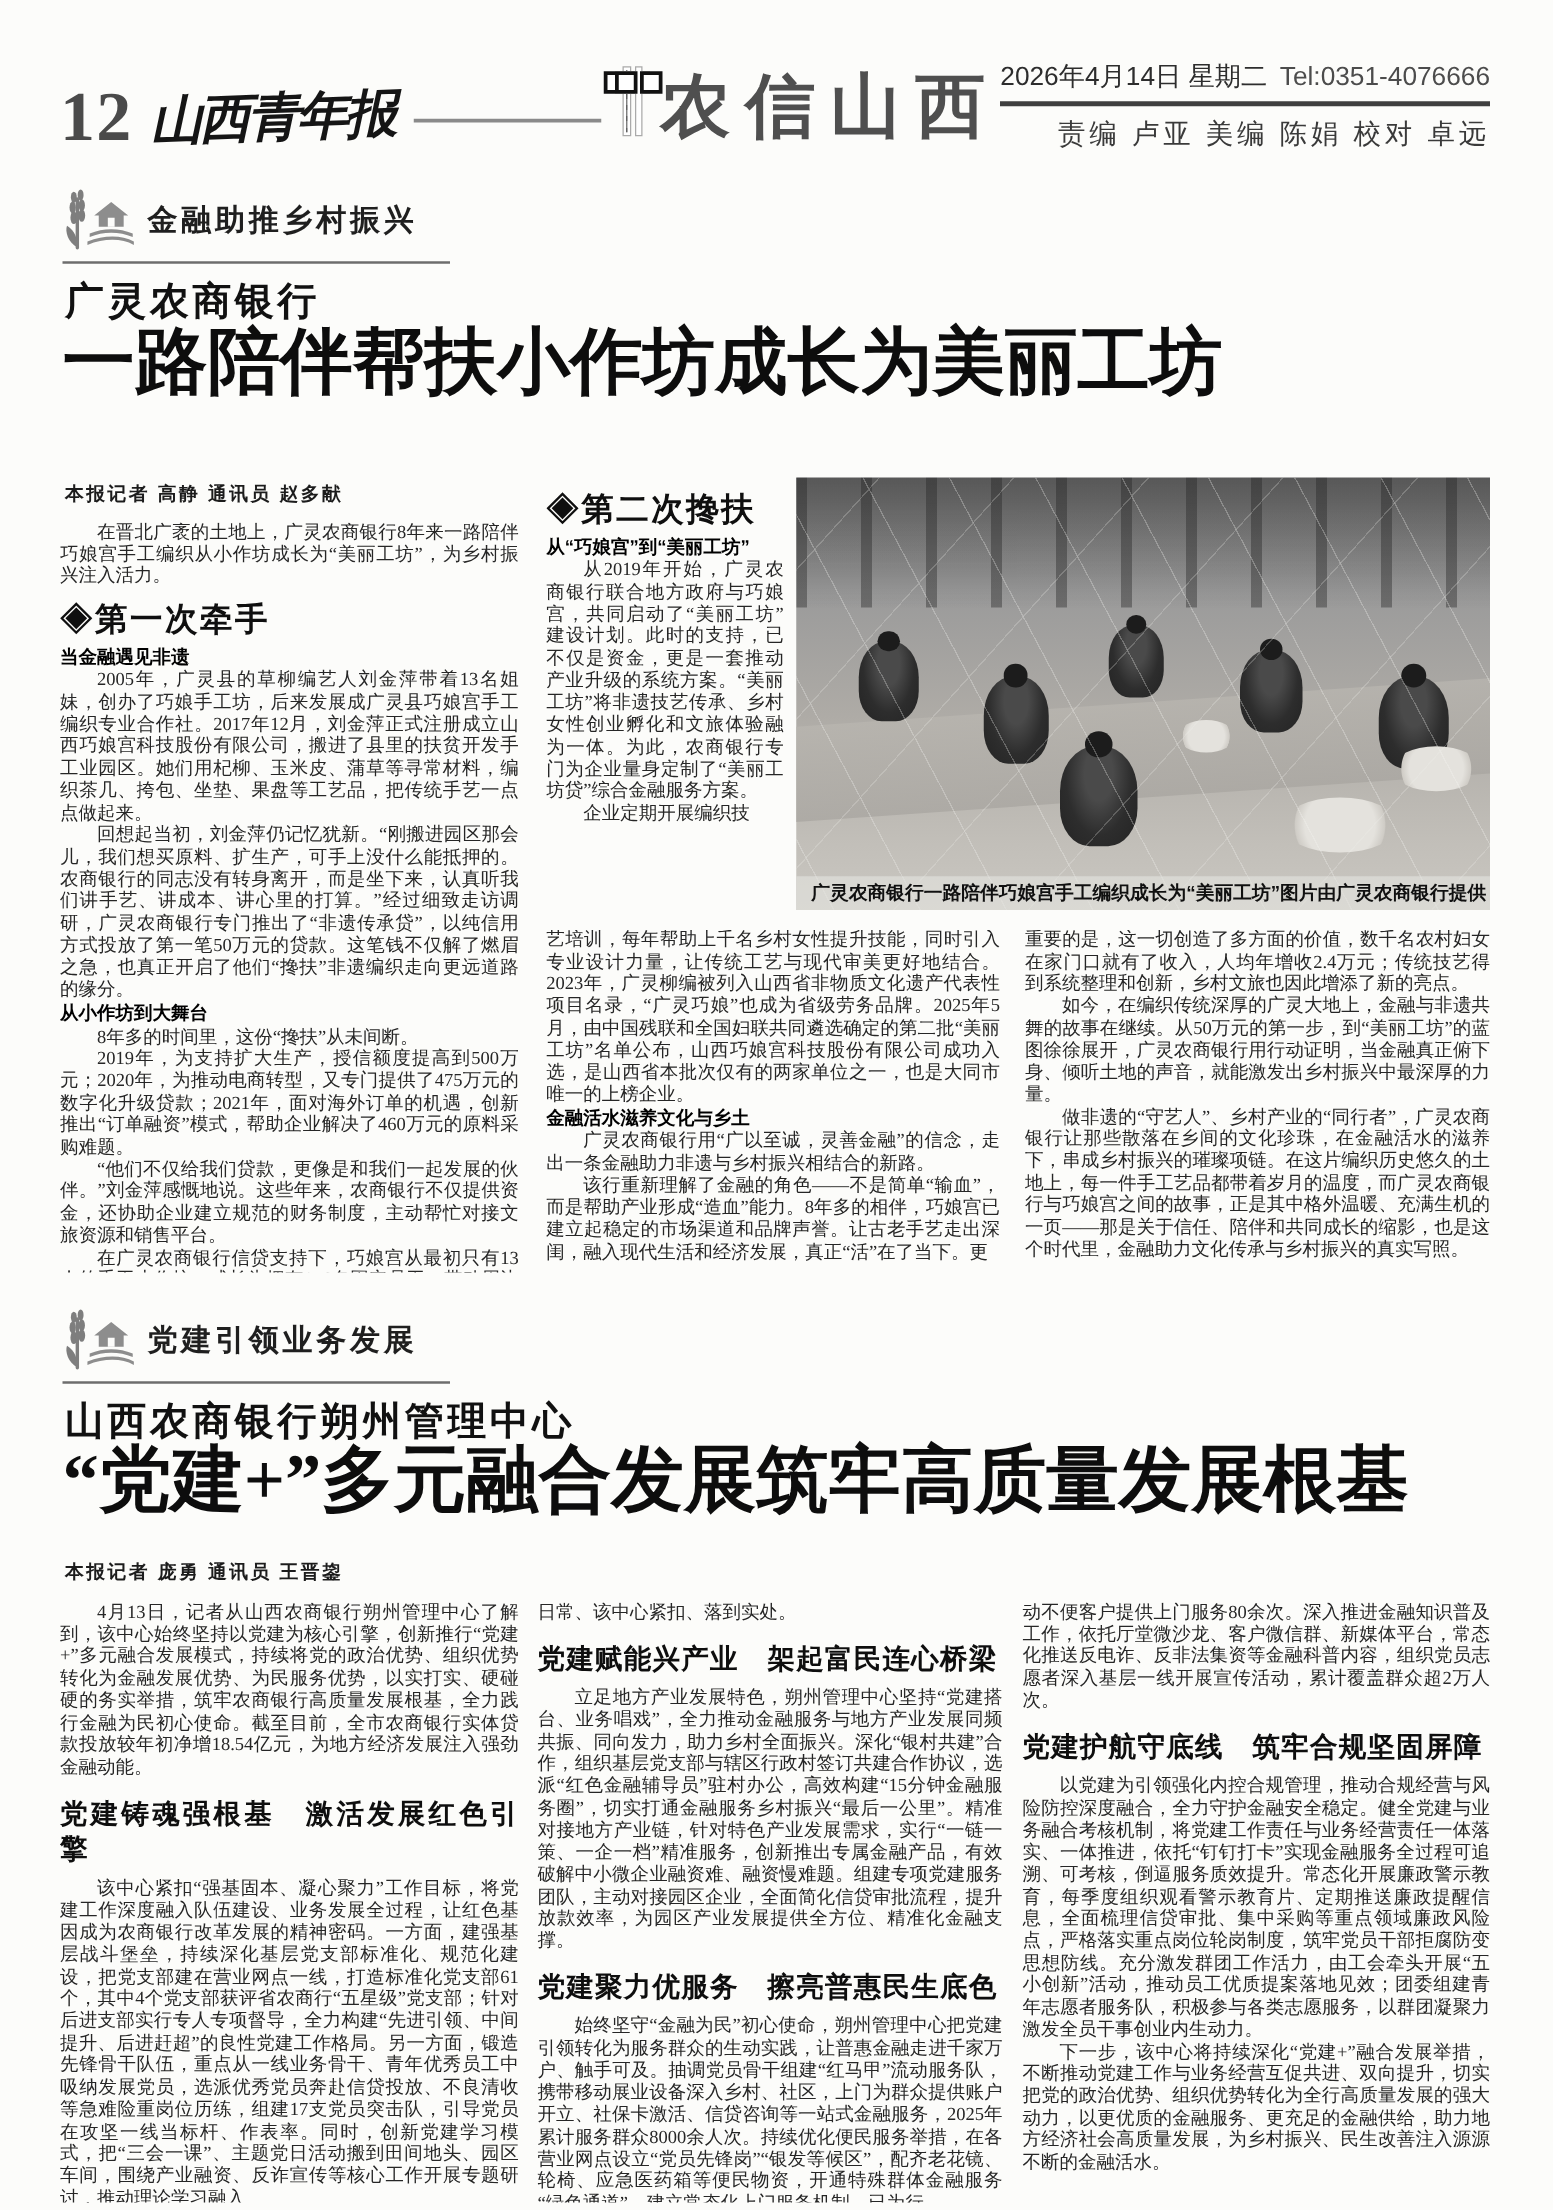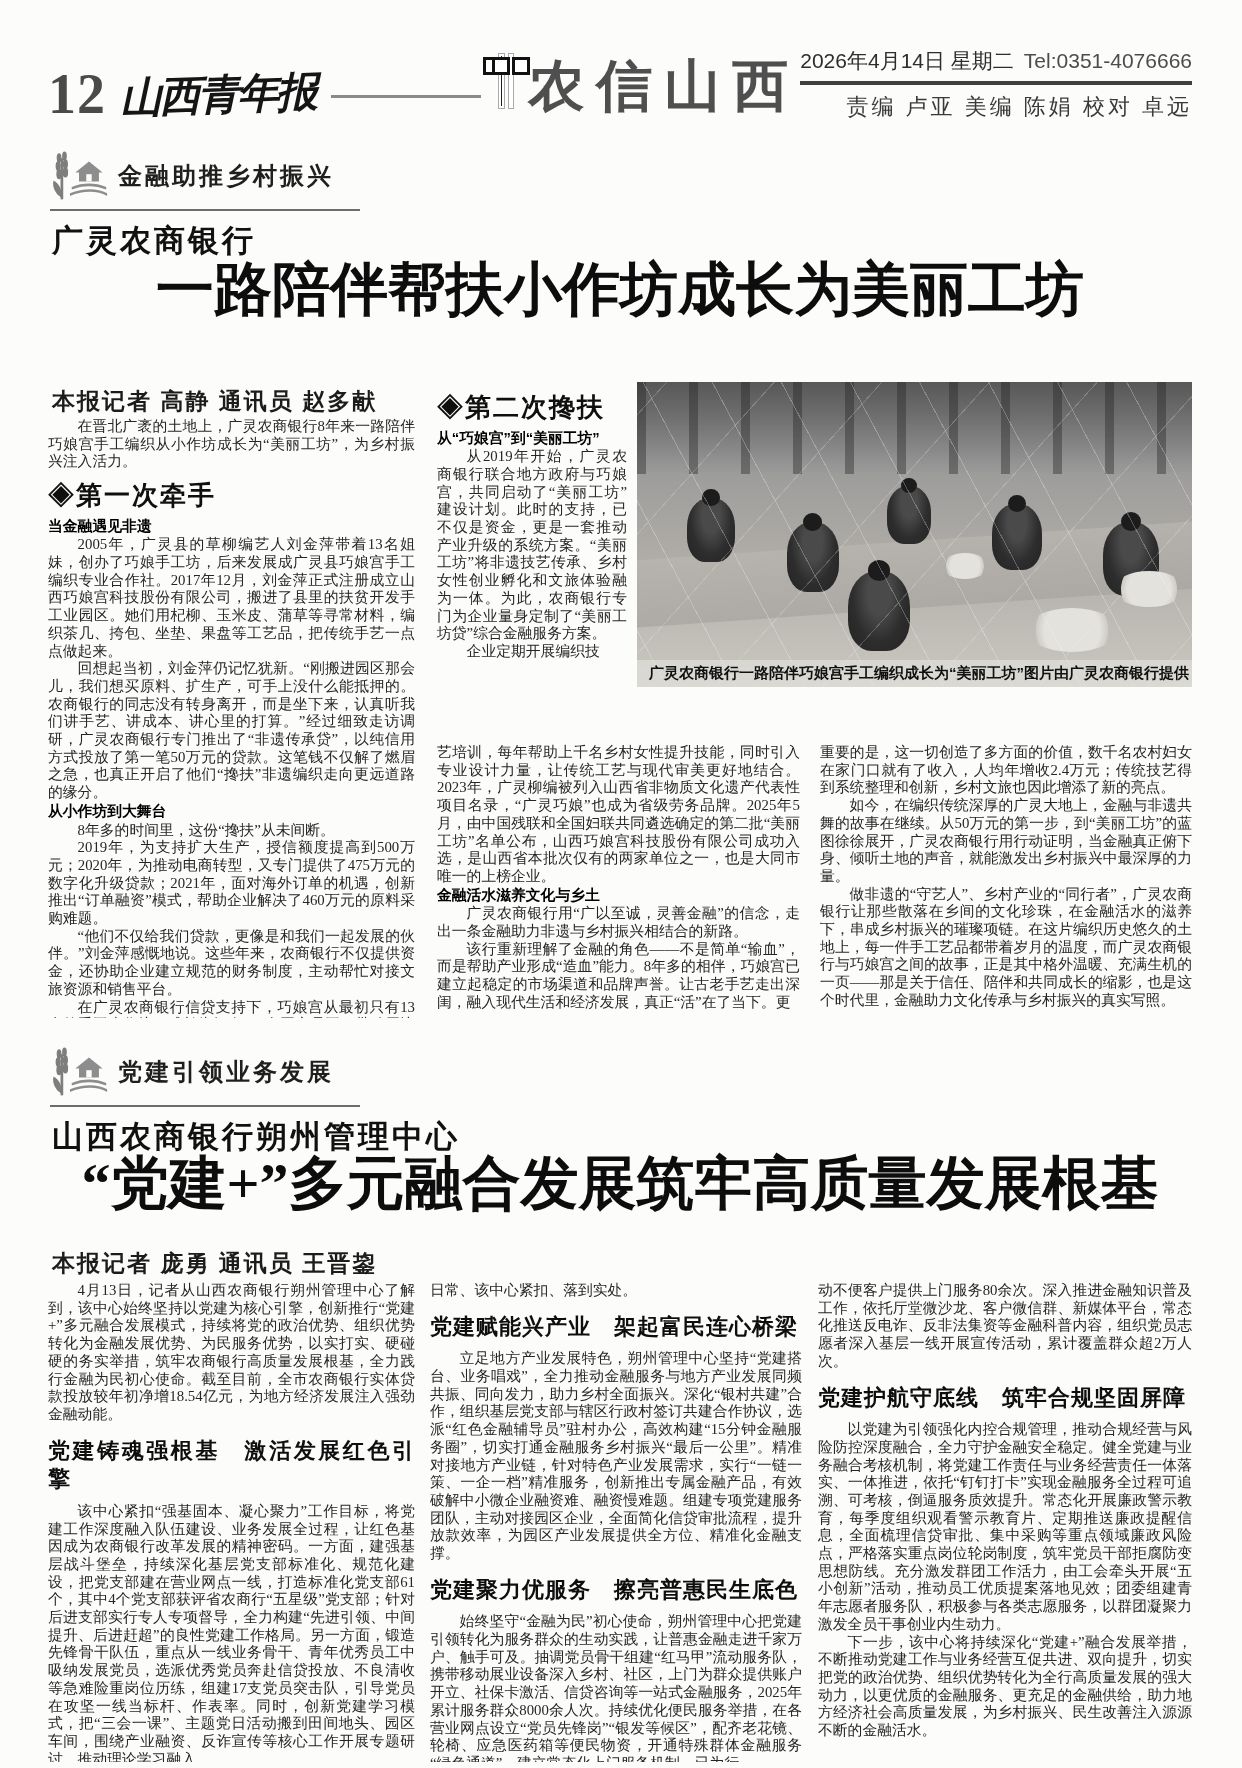--- a/index.html
+++ b/index.html
@@ -34,7 +34,7 @@
   
   .kicker{position:absolute;left:52px;font-size:31px;font-weight:bold;color:#111;letter-spacing:3px;white-space:nowrap;}
   .headline{position:absolute;left:50px;right:52px;font-size:58px;font-weight:bold;color:#0d0d0d;
-            line-height:1.1;white-space:nowrap;display:flex;justify-content:center;}
+            line-height:1.1;white-space:nowrap;display:flex;justify-content:flex-start;}
   .byline{position:absolute;font-size:23px;font-weight:bold;color:#1c1c1c;letter-spacing:2px;
           font-family:"Liberation Sans",sans-serif;}
   

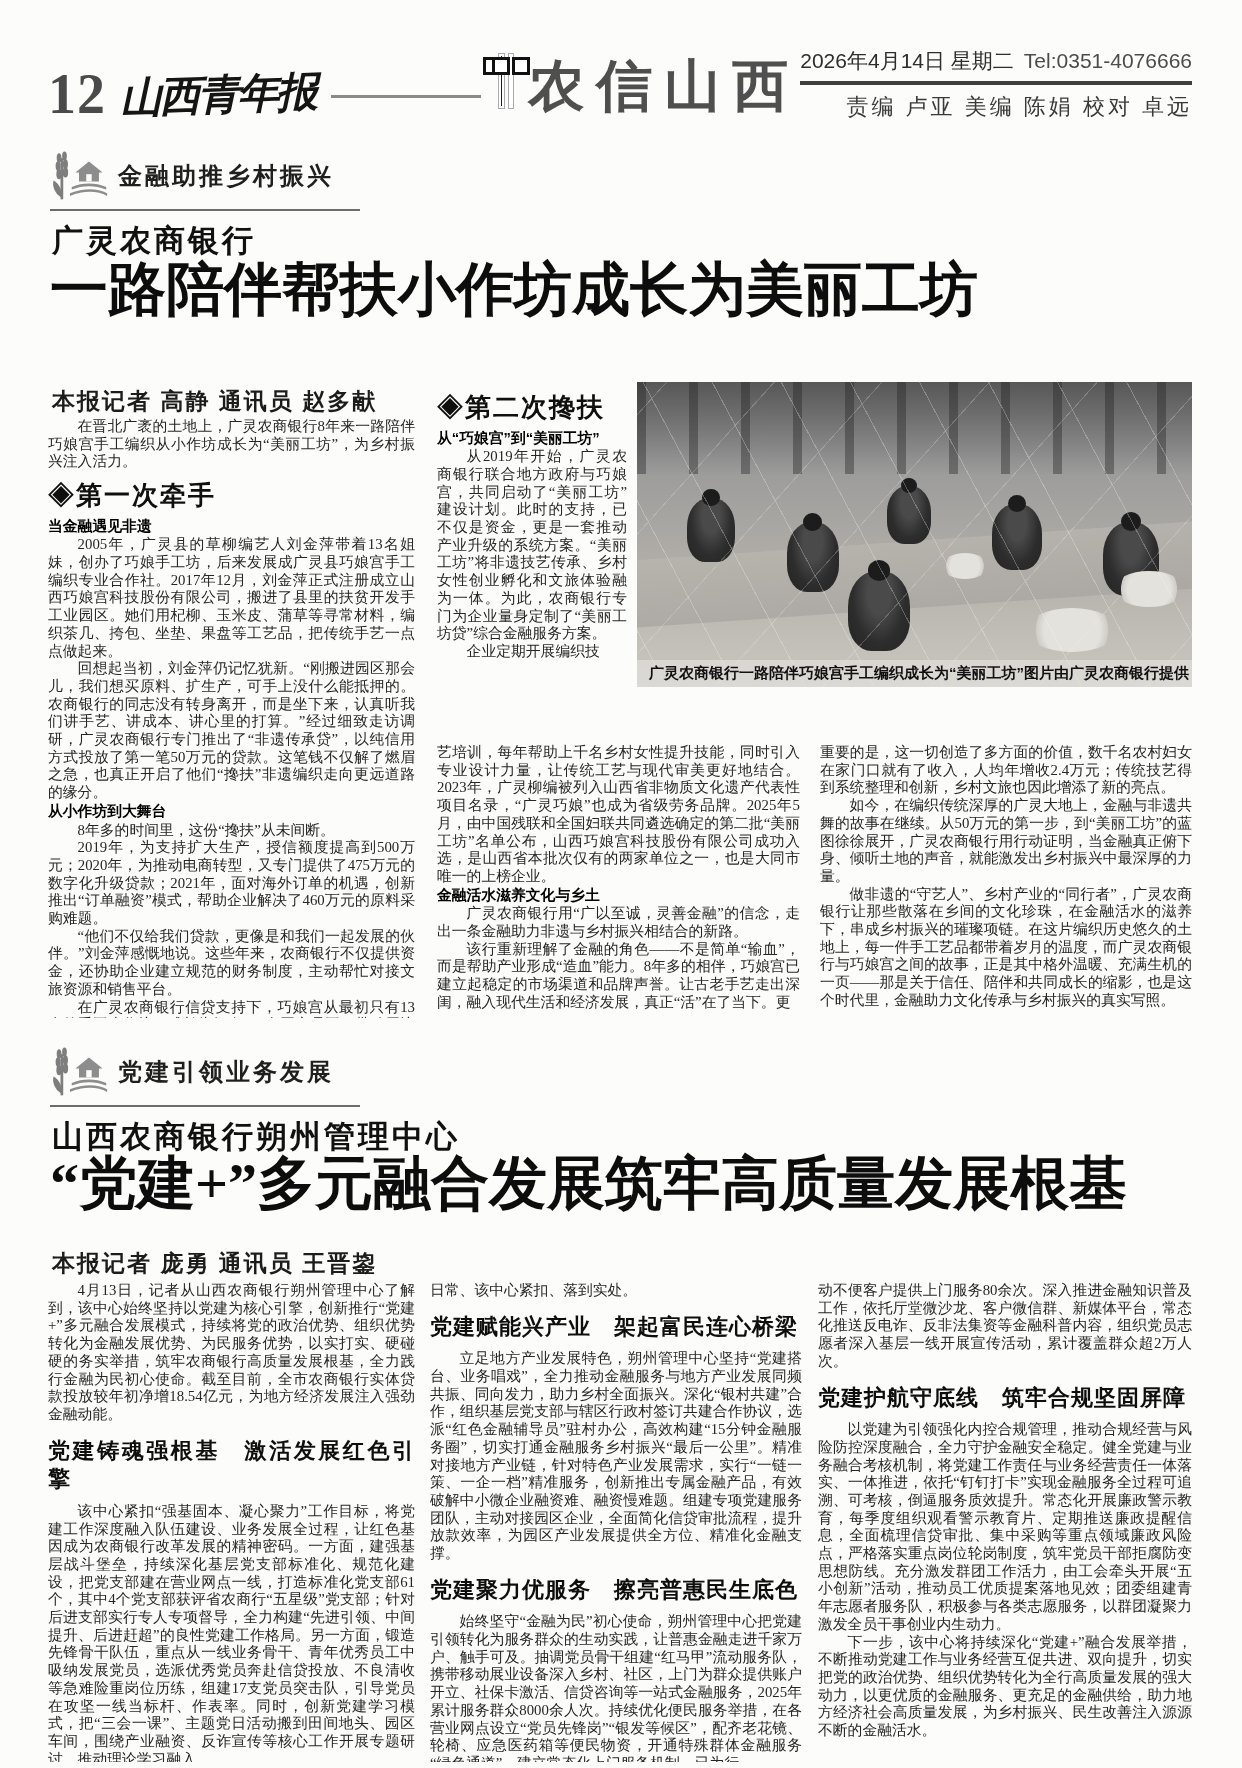--- a/index.html
+++ b/index.html
@@ -35,7 +35,7 @@
   .kicker{position:absolute;left:52px;font-size:31px;font-weight:bold;color:#111;letter-spacing:3px;white-space:nowrap;}
   .headline{position:absolute;left:50px;right:52px;font-size:58px;font-weight:bold;color:#0d0d0d;
             line-height:1.1;white-space:nowrap;display:flex;justify-content:flex-start;}
-  .byline{position:absolute;font-size:23px;font-weight:bold;color:#1c1c1c;letter-spacing:2px;
+  .byline{position:absolute;font-size:15px;font-weight:bold;color:#1c1c1c;letter-spacing:2px;
           font-family:"Liberation Sans",sans-serif;}
   
   .col{position:absolute;overflow:hidden;font-size:14.8px;line-height:17.7px;text-align:justify;}

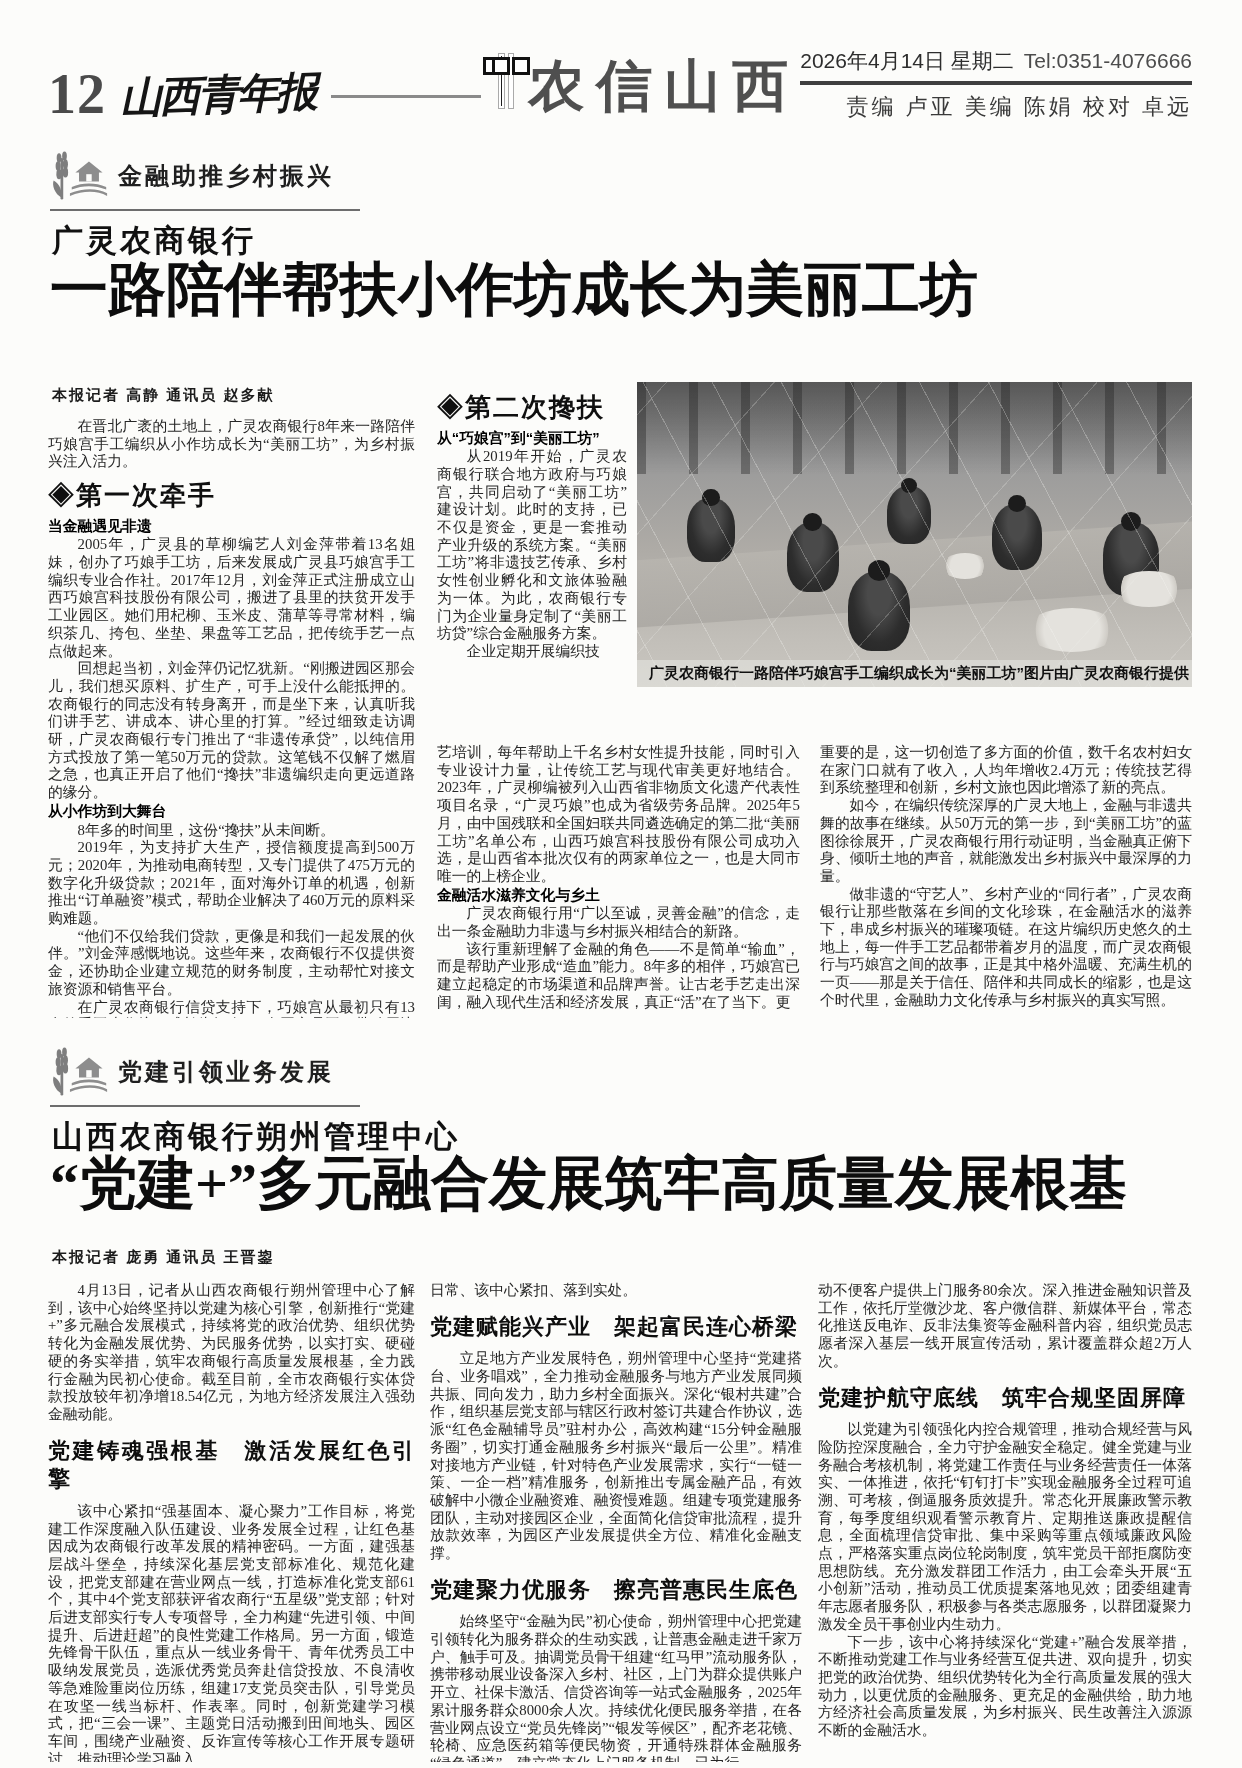--- a/index.html
+++ b/index.html
@@ -49,7 +49,7 @@
   .tx-h2{font-size:22px;line-height:1.3;font-weight:bold;color:#0e0e0e;letter-spacing:1px;
          margin:13px 0 9px !important;text-indent:0;}
   
-  .photo{position:absolute;left:637px;top:382px;width:555px;height:305px;overflow:hidden;
+  .photo{position:absolute;left:637px;top:382px;width:555px;height:346px;overflow:hidden;
          background:linear-gradient(180deg,#7f7f7f 0%,#9a9a9a 26%,#aeaba6 55%,#c2bfb9 85%,#cac7c1 100%);}
   .ph-ceiling{position:absolute;top:0;left:0;right:0;height:30%;opacity:.8;
          background:repeating-linear-gradient(90deg,rgba(35,35,35,.5) 0 9px,rgba(150,150,150,.12) 9px 52px),

